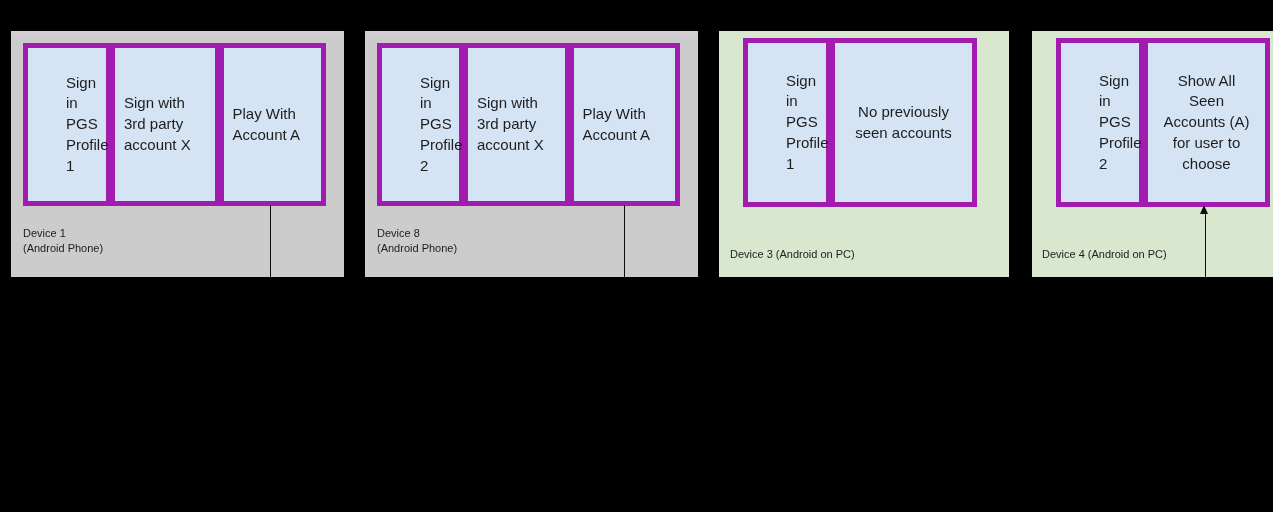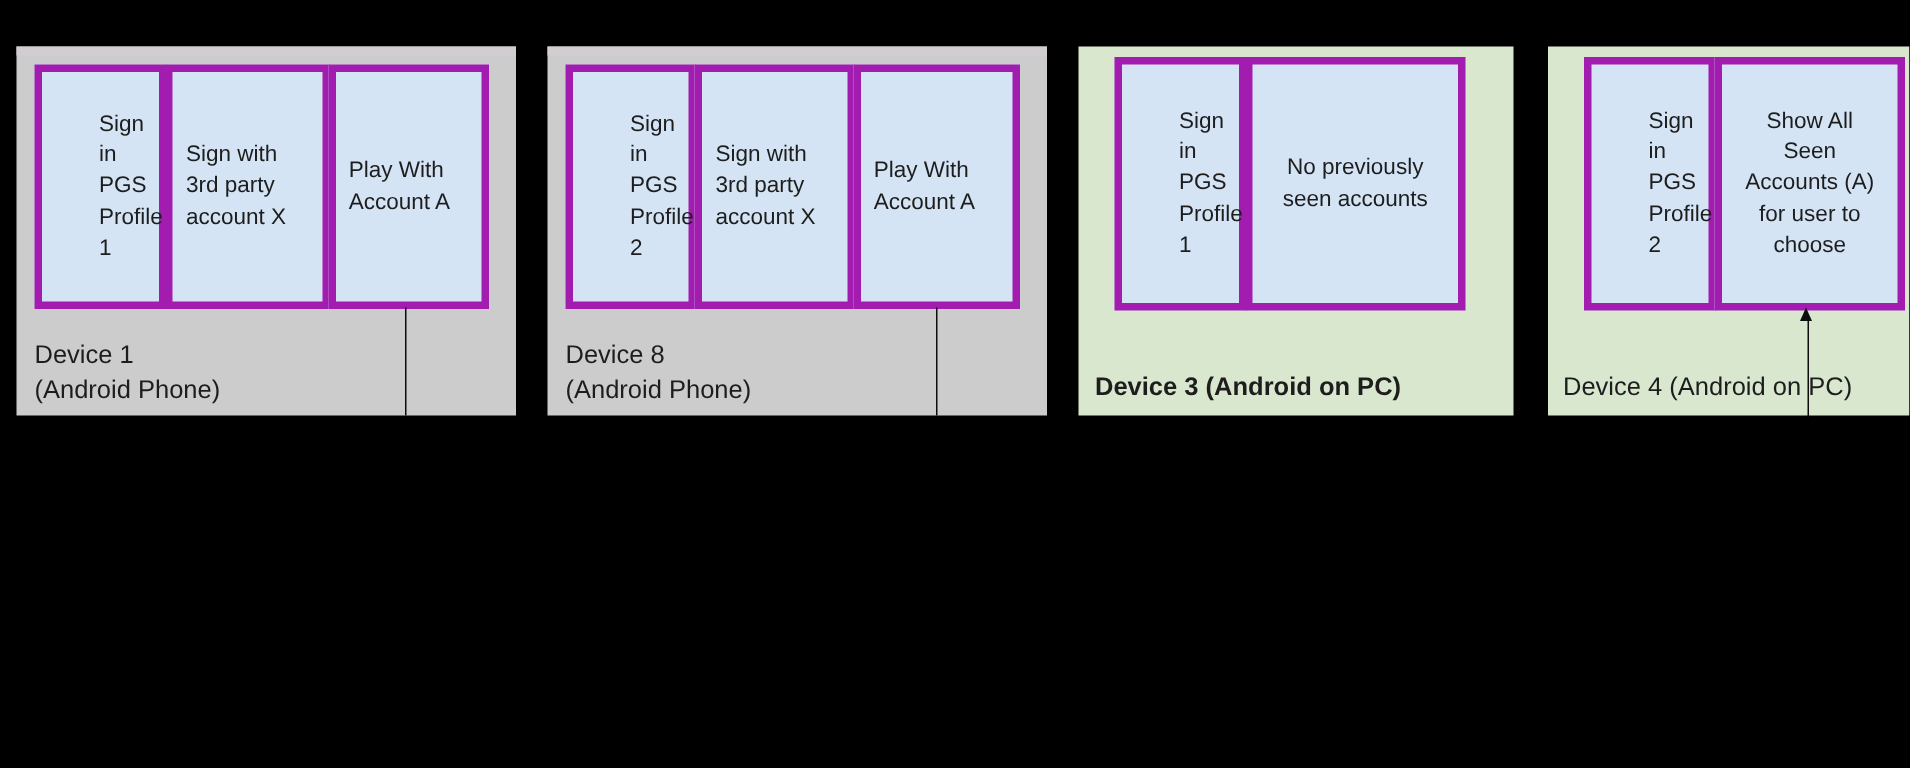--- a/index.html
+++ b/index.html
@@ -68,7 +68,7 @@
   
   .panel-label {
     position: absolute;
-    font-size: 17px;
+    font-size: 11px;
     line-height: 1.35;
     color: #1d1d1d;
     white-space: pre-line;

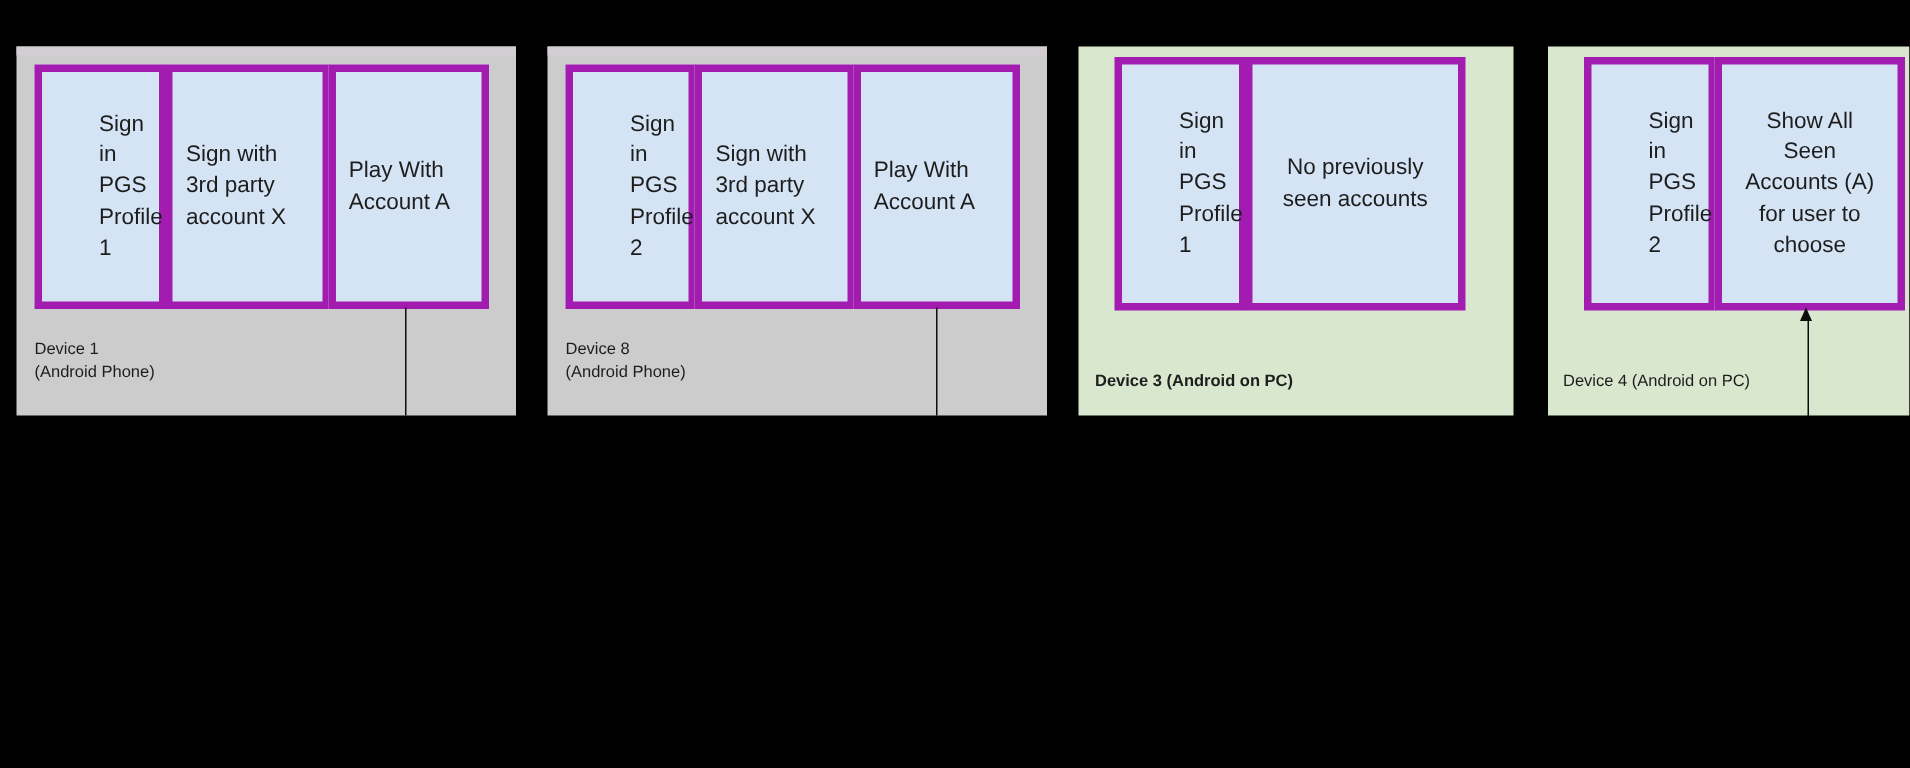--- a/index.html
+++ b/index.html
@@ -151,7 +151,7 @@
 seen accounts</div>
   </div>
 
-  <div class="panel-label" style="left:730px; top:247px; width:270px;font-weight:bold;">Device 3 (Android on PC)</div>
+  <div class="panel-label" style="left:730px; top:247px; width:270px;">Device 3 (Android on PC)</div>
 
   <div class="panel panel-green" style="left:1032px; top:31px; width:241px; height:246px;"></div>
 

